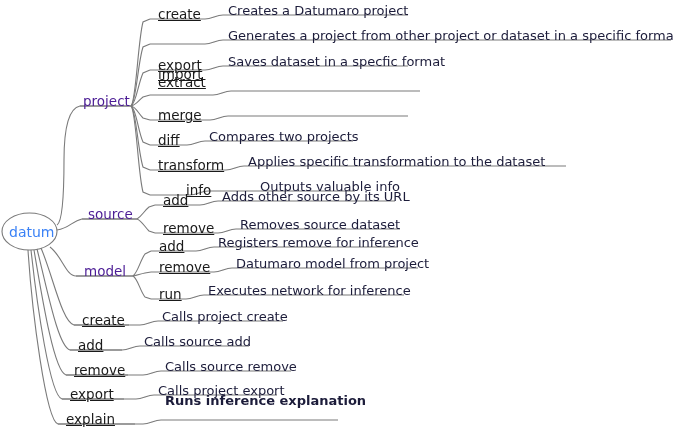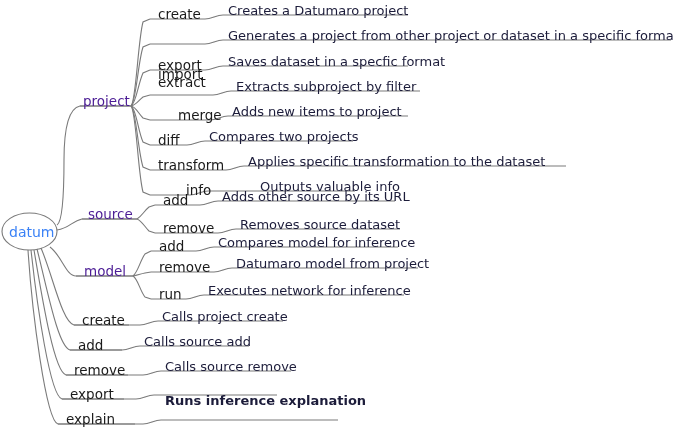--- a/index.html
+++ b/index.html
@@ -35,6 +35,7 @@
   .lvl2 {
     color: #1a1a1a;
     font-size: 13.5px;
+    text-decoration: underline;
   }
   .leaf-desc {
     color: #1c1c3a;

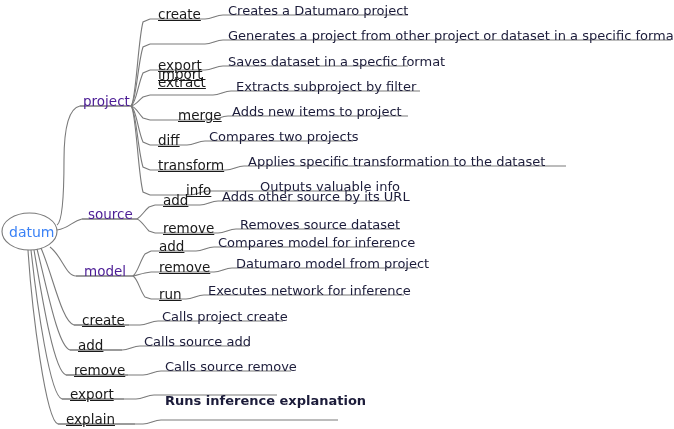--- a/index.html
+++ b/index.html
@@ -164,7 +164,6 @@
   <div class="node-label leaf-desc" style="left:228px; top:55px;">Saves dataset in a specfic format</div>
 
   <div class="node-label lvl2" style="left:158px; top:76px;">extract</div>
-  <div class="node-label leaf-desc" style="left:236px; top:80px;">Extracts subproject by filter</div>
 
   <div class="node-label lvl2" style="left:158px; top:109px;margin-left:20px;">merge</div>
   <div class="node-label leaf-desc" style="left:232px; top:105px;">Adds new items to project</div>

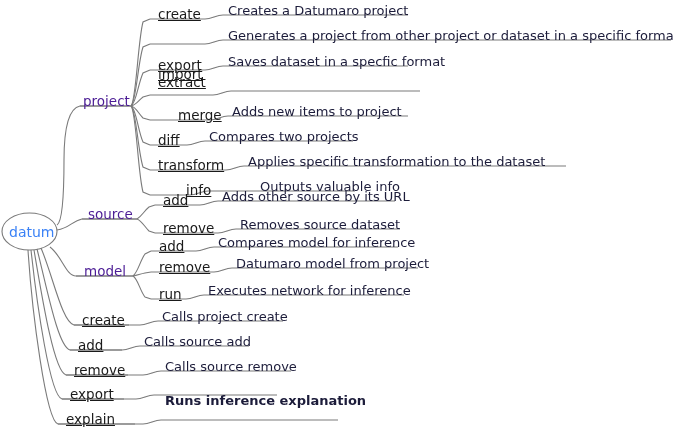--- a/index.html
+++ b/index.html
@@ -165,7 +165,7 @@
 
   <div class="node-label lvl2" style="left:158px; top:76px;">extract</div>
 
-  <div class="node-label lvl2" style="left:158px; top:109px;margin-left:20px;">merge</div>
+  <div class="node-label lvl2" style="left:158px; top:109px;">merge</div>
   <div class="node-label leaf-desc" style="left:232px; top:105px;">Adds new items to project</div>
 
   <div class="node-label lvl2" style="left:158px; top:134px;">diff</div>

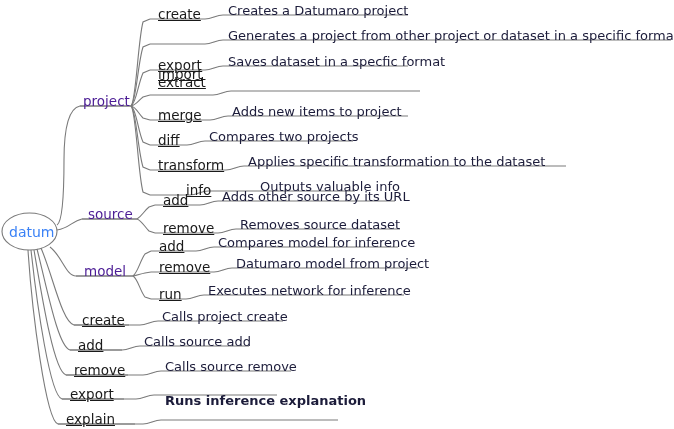--- a/index.html
+++ b/index.html
@@ -166,7 +166,6 @@
   <div class="node-label lvl2" style="left:158px; top:76px;">extract</div>
 
   <div class="node-label lvl2" style="left:158px; top:109px;">merge</div>
-  <div class="node-label leaf-desc" style="left:232px; top:105px;">Adds new items to project</div>
 
   <div class="node-label lvl2" style="left:158px; top:134px;">diff</div>
   <div class="node-label leaf-desc" style="left:209px; top:130px;">Compares two projects</div>

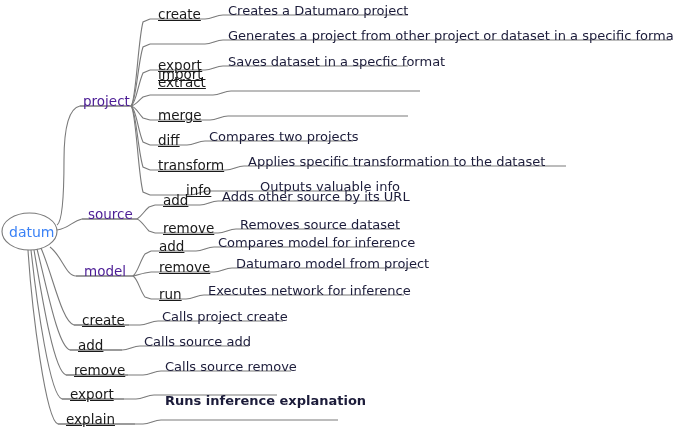--- a/index.html
+++ b/index.html
@@ -183,7 +183,7 @@
   <div class="node-label leaf-desc" style="left:240px; top:218px;">Removes source dataset</div>
 
   <div class="node-label lvl2" style="left:159px; top:240px;">add</div>
-  <div class="node-label leaf-desc" style="left:218px; top:236px;">Compares model for inference</div>
+  <div class="node-label leaf-desc" style="left:218px; top:236px;">Registers remove for inference</div>
 
   <div class="node-label lvl2" style="left:159px; top:261px;">remove</div>
   <div class="node-label leaf-desc" style="left:236px; top:257px;">Datumaro model from project</div>

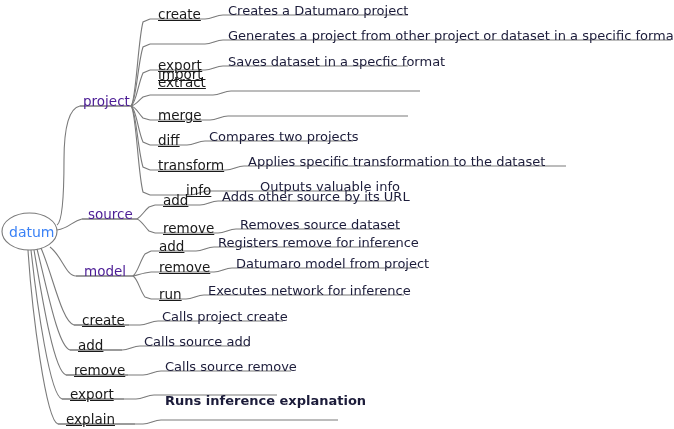--- a/index.html
+++ b/index.html
@@ -201,6 +201,7 @@
   <div class="node-label leaf-desc" style="left:165px; top:360px;">Calls source remove</div>
 
   <div class="node-label lvl2" style="left:70px; top:388px;">export</div>
+  <div class="node-label leaf-desc" style="left:158px; top:384px;">Calls project export</div>
 
   <div class="node-label lvl2" style="left:66px; top:413px;">explain</div>
   <div class="node-label leaf-desc" style="left:165px; top:394px;font-weight:bold;">Runs inference explanation</div>

